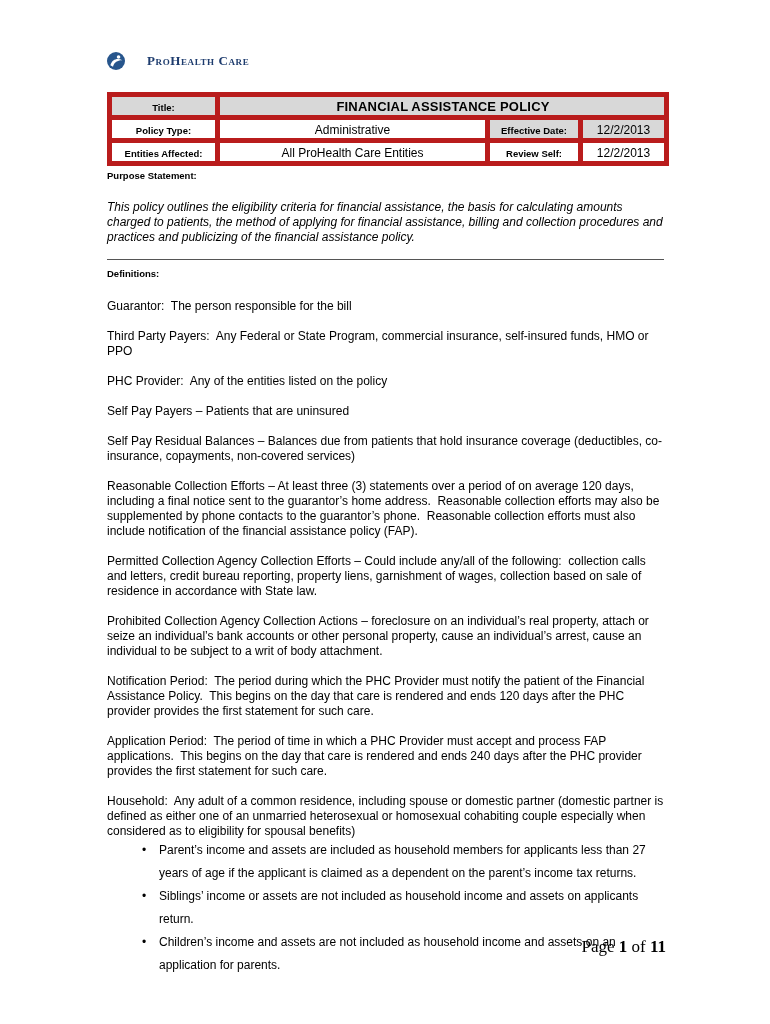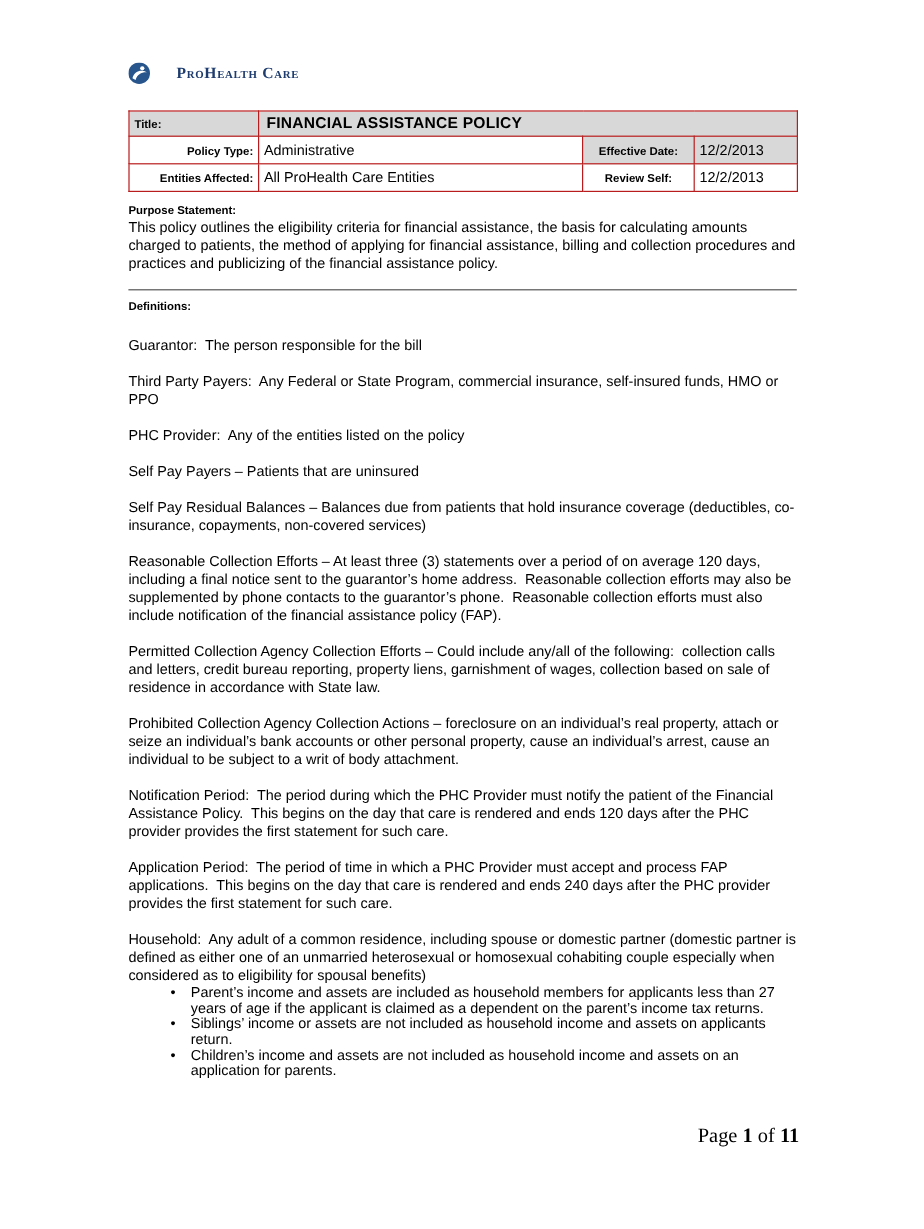--- a/index.html
+++ b/index.html
@@ -27,7 +27,7 @@
     position: absolute; top: 92px; left: 107px;
     width: 557px; border-collapse: collapse; table-layout: fixed;
   }
-  .policy-table td { border: 1px solid #b91c1c; vertical-align: middle; padding: 0 4px; }
+  .policy-table td { border: 5px solid #b91c1c; vertical-align: middle; padding: 0 4px; text-align: center; }
   .row-title td { background: #d8d8d8; height: 21px; }
   .data-row td { height: 23px; background: #fff; }
   .data-row td.shaded { background: #d8d8d8; }

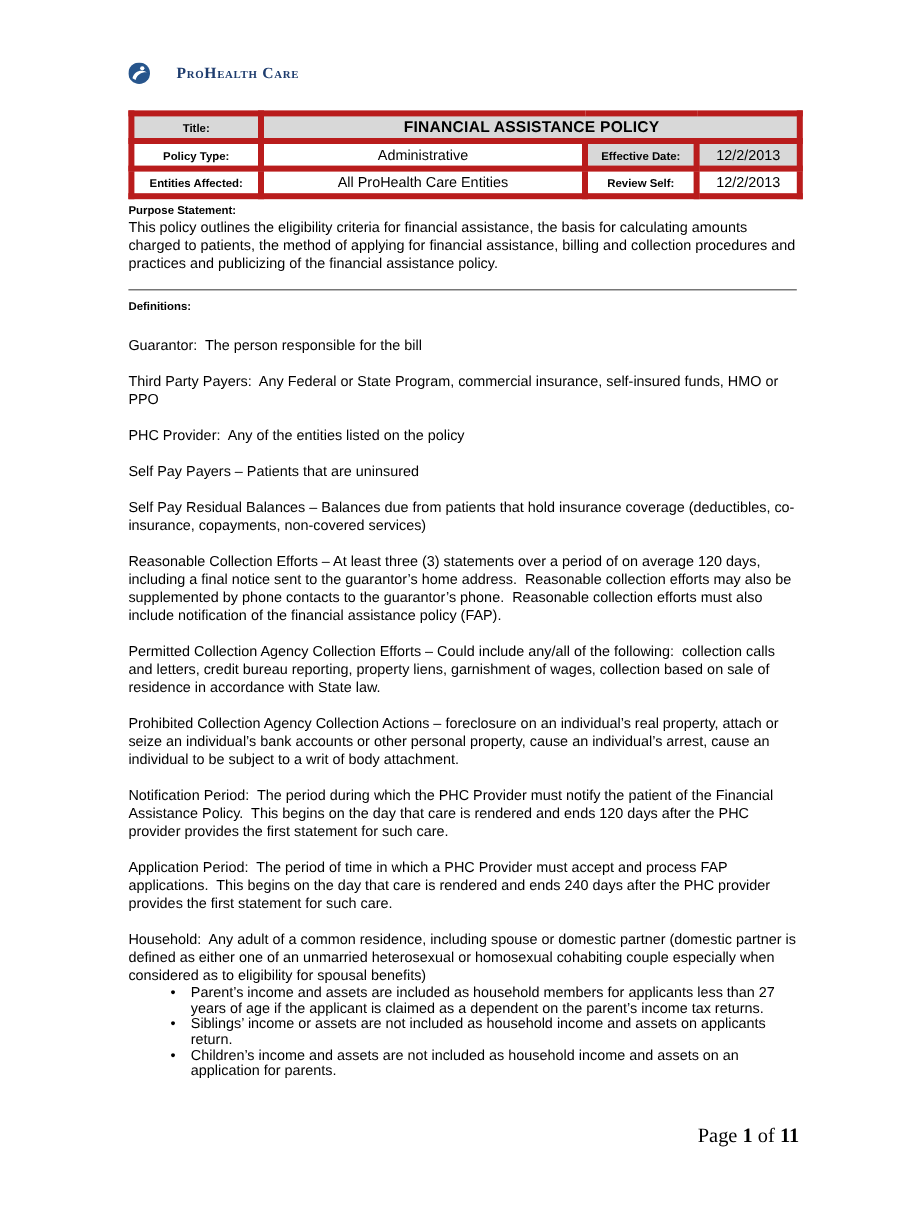--- a/index.html
+++ b/index.html
@@ -41,7 +41,7 @@
   .content { position: absolute; top: 170px; left: 107px; width: 557px; }
   .section-label { font-size: 9.5px; font-weight: bold; line-height: 12px; }
   .body-text { font-size: 12px; line-height: 15px; white-space: pre-wrap; }
-  .purpose .body-text { margin-top: 0; }
+  .purpose .body-text { margin-top: 18px; font-style: italic; }
   .divider { border-top: 1px solid #555; height: 0; margin-top: 14px; }
   .definitions .section-label { margin-top: 8px; margin-bottom: 19px; }
   p.def { margin: 0 0 15px 0; }

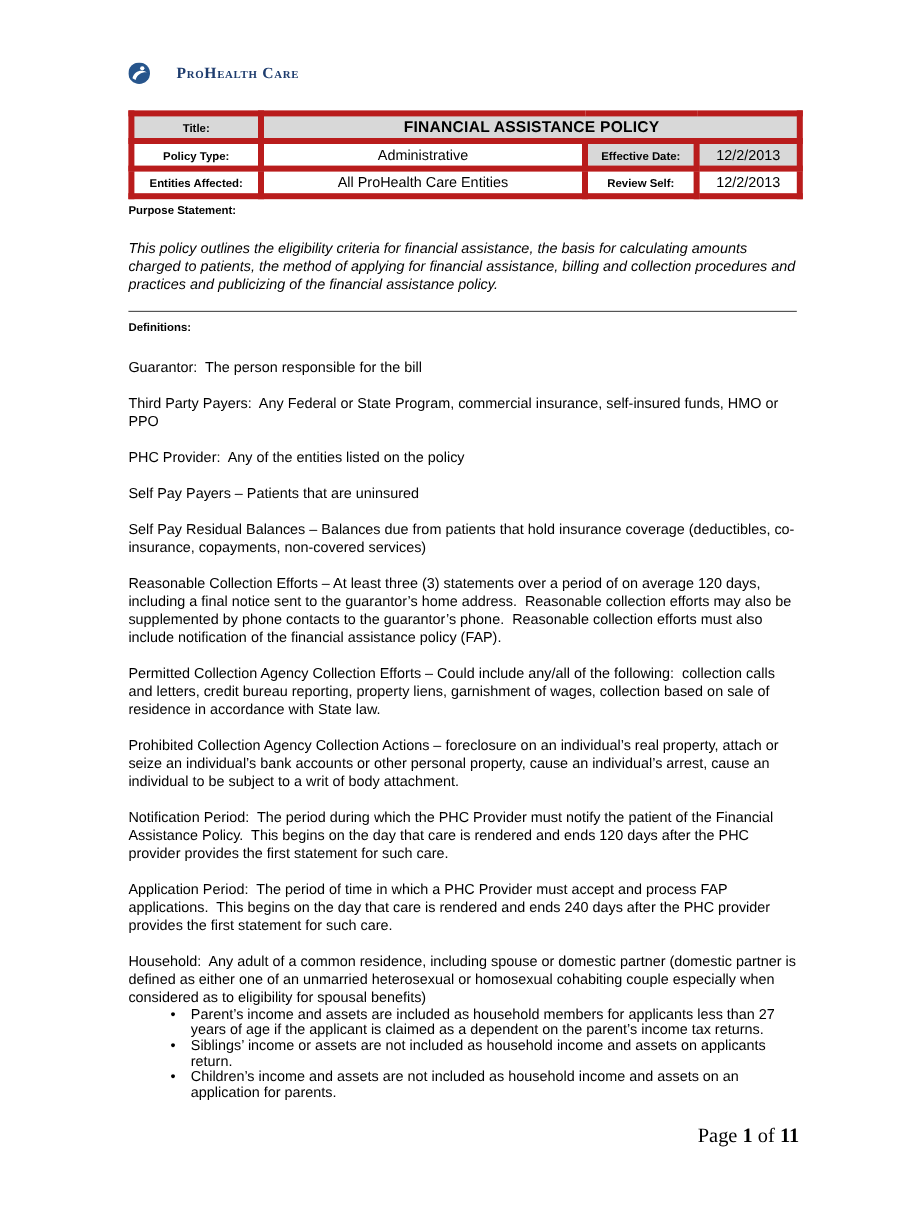--- a/index.html
+++ b/index.html
@@ -51,7 +51,7 @@
     position: relative;
     margin-left: 33px;
     padding-left: 19px;
-    font-size: 12px; line-height: 13px;
+    font-size: 12px; line-height: 23px;
     white-space: pre-wrap;
   }
   .def-bullets li::before { content: "\2022"; position: absolute; left: 2px; top: 0; }

